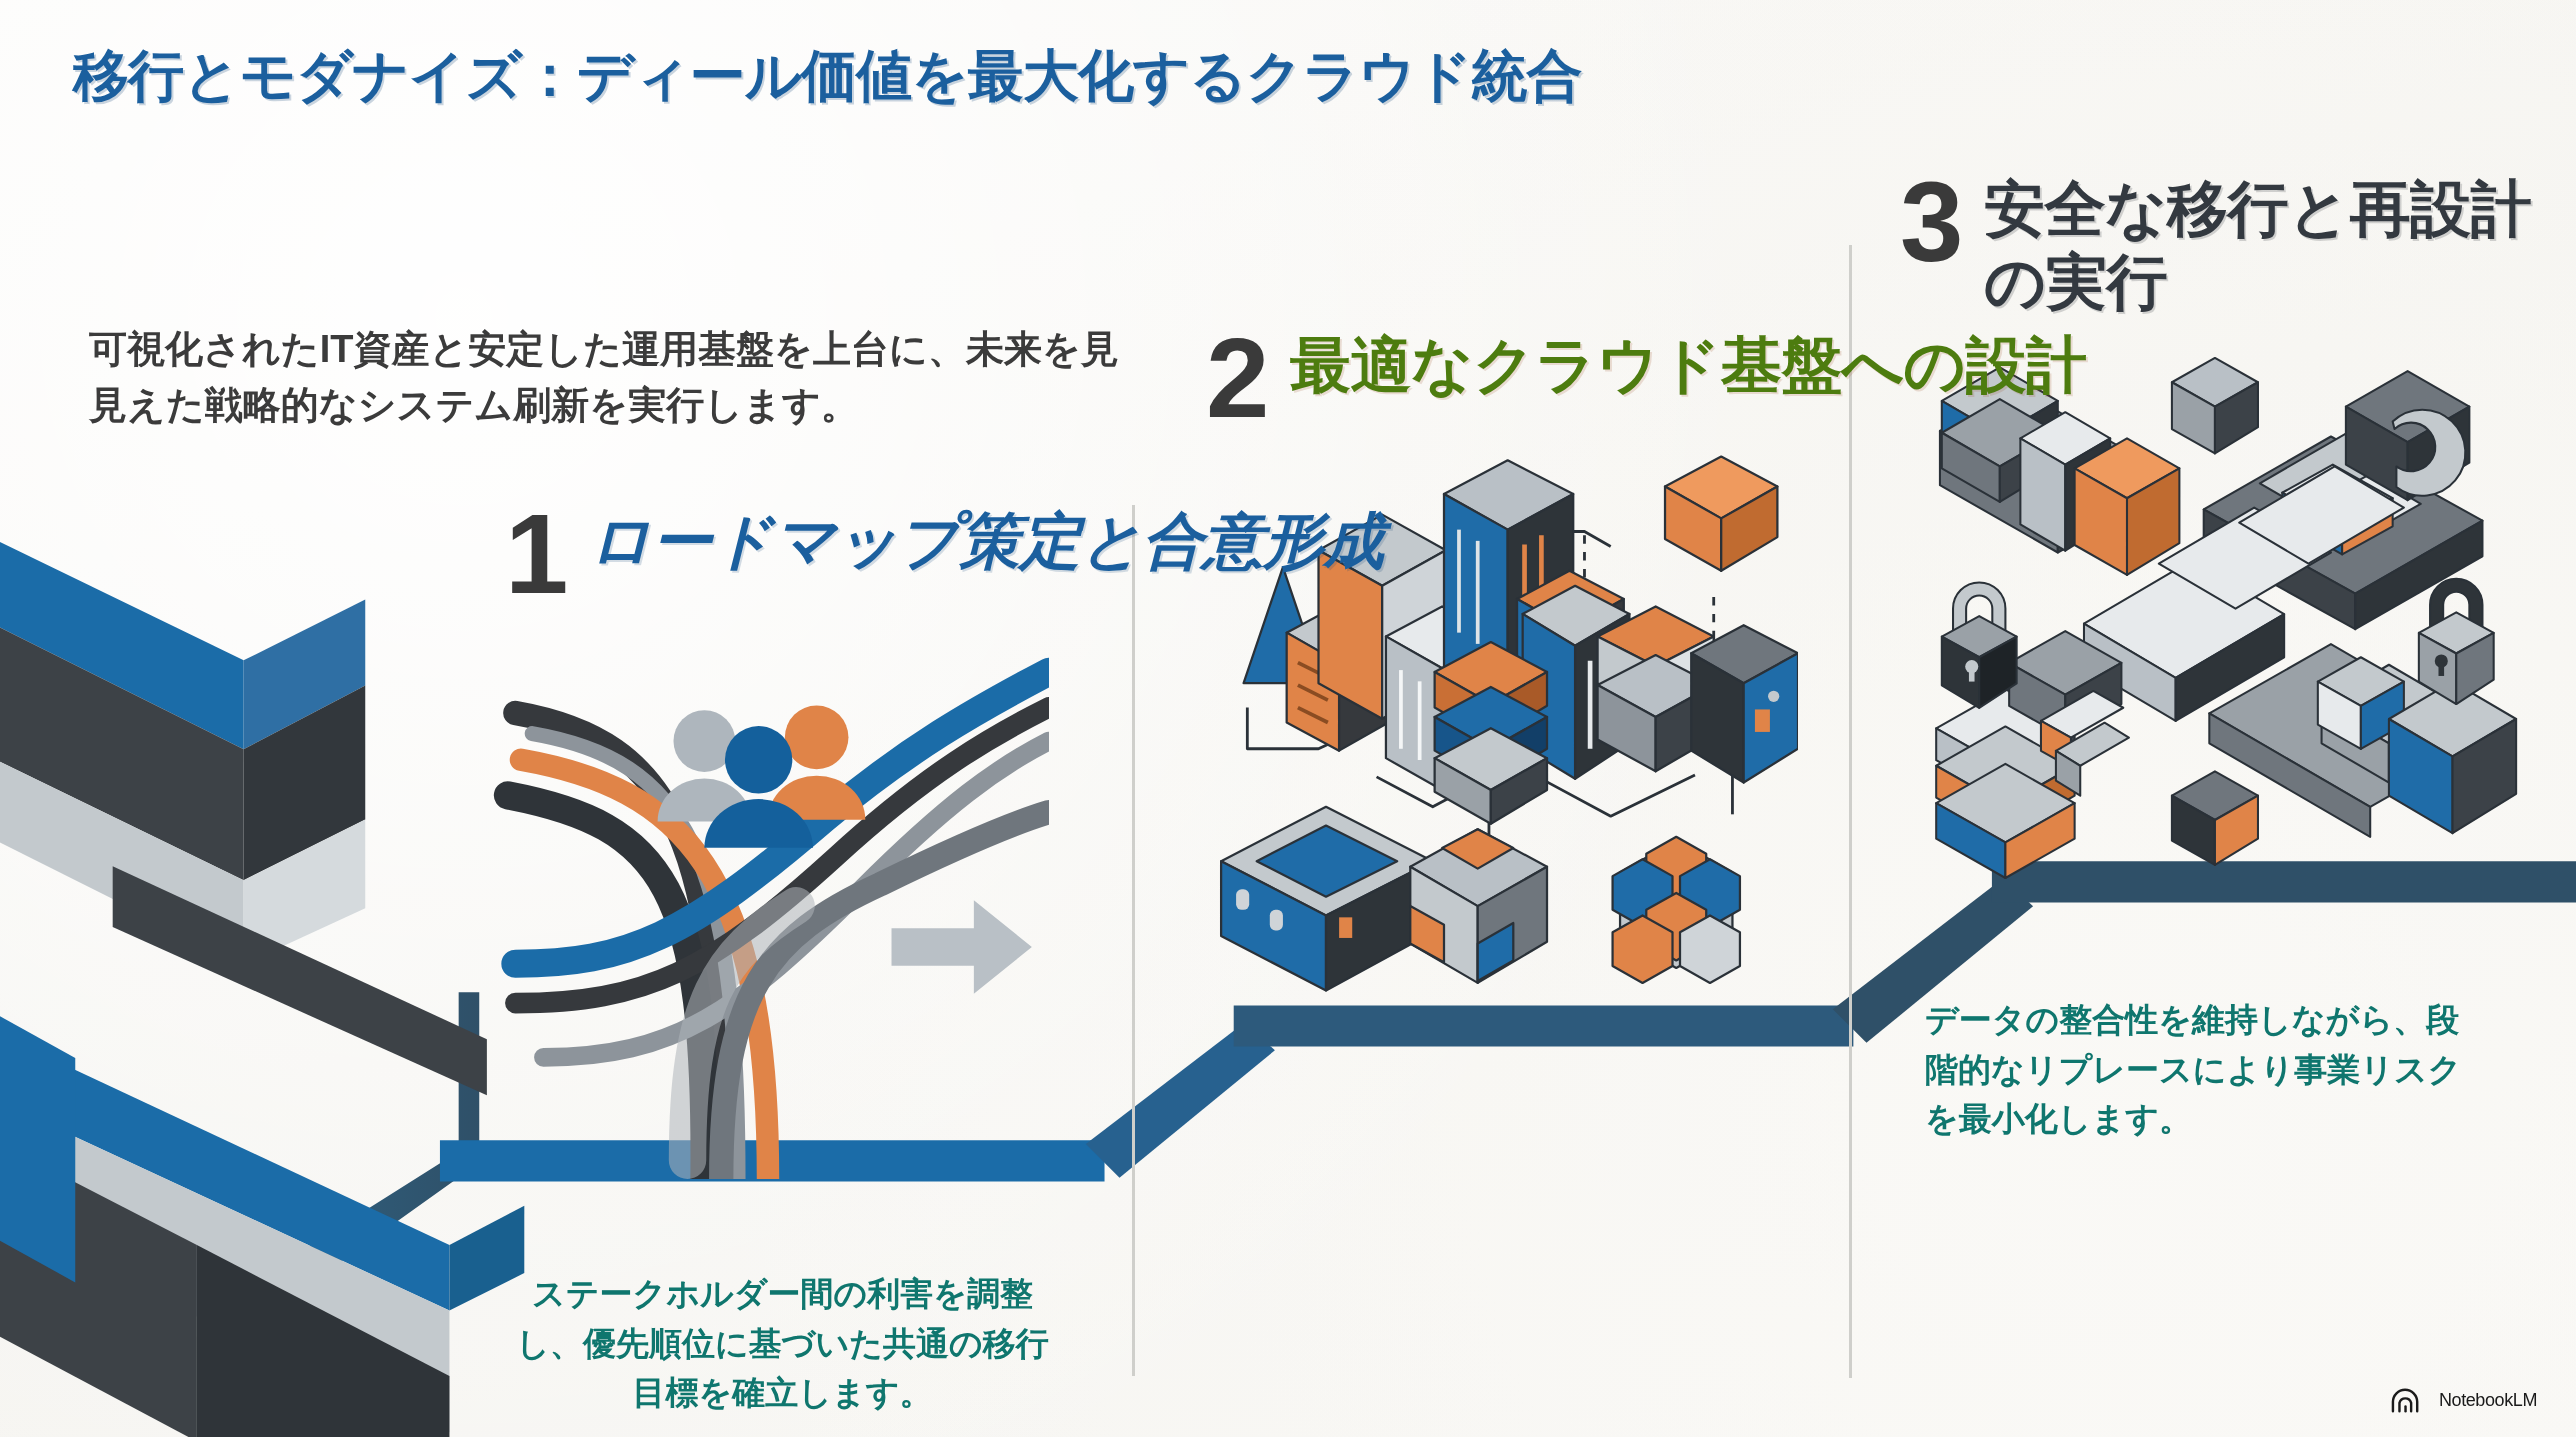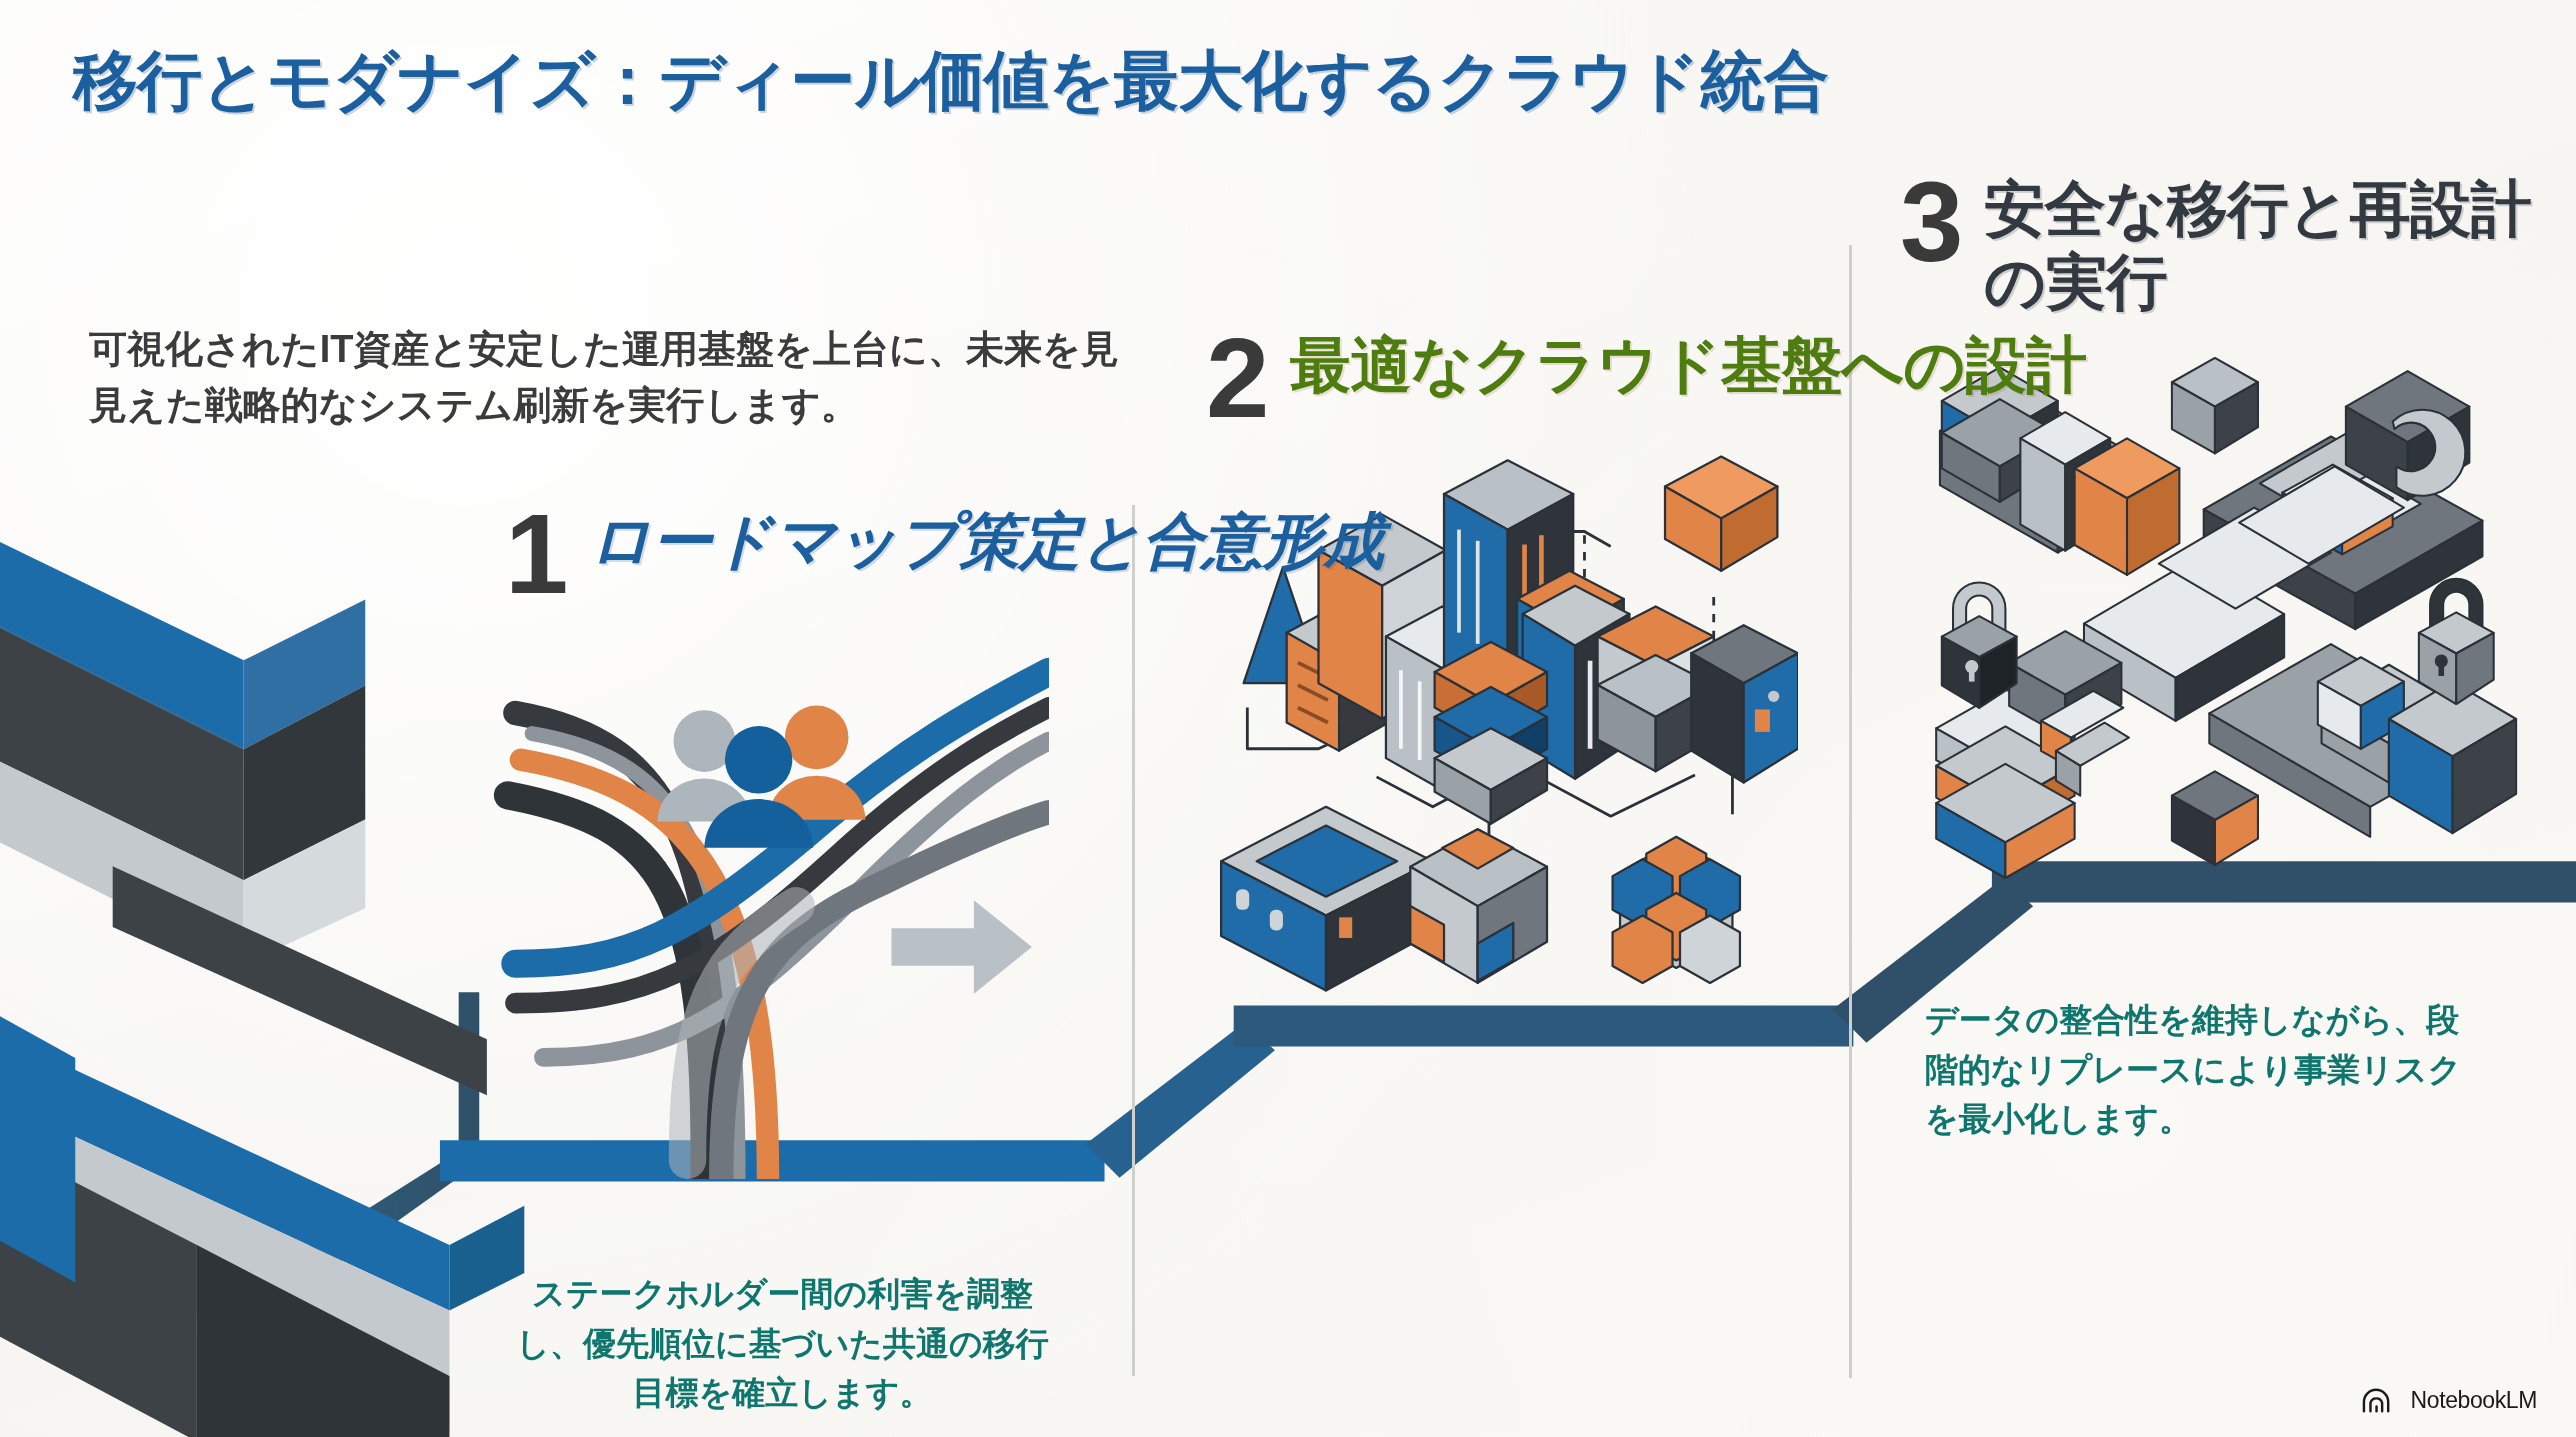--- a/index.html
+++ b/index.html
@@ -36,7 +36,7 @@
   }
   #main-title {
     margin: 0;
-    font-size: 65px;
+    font-size: 56px;
     line-height: 1.12;
     font-weight: 700;
     letter-spacing: -0.9px;

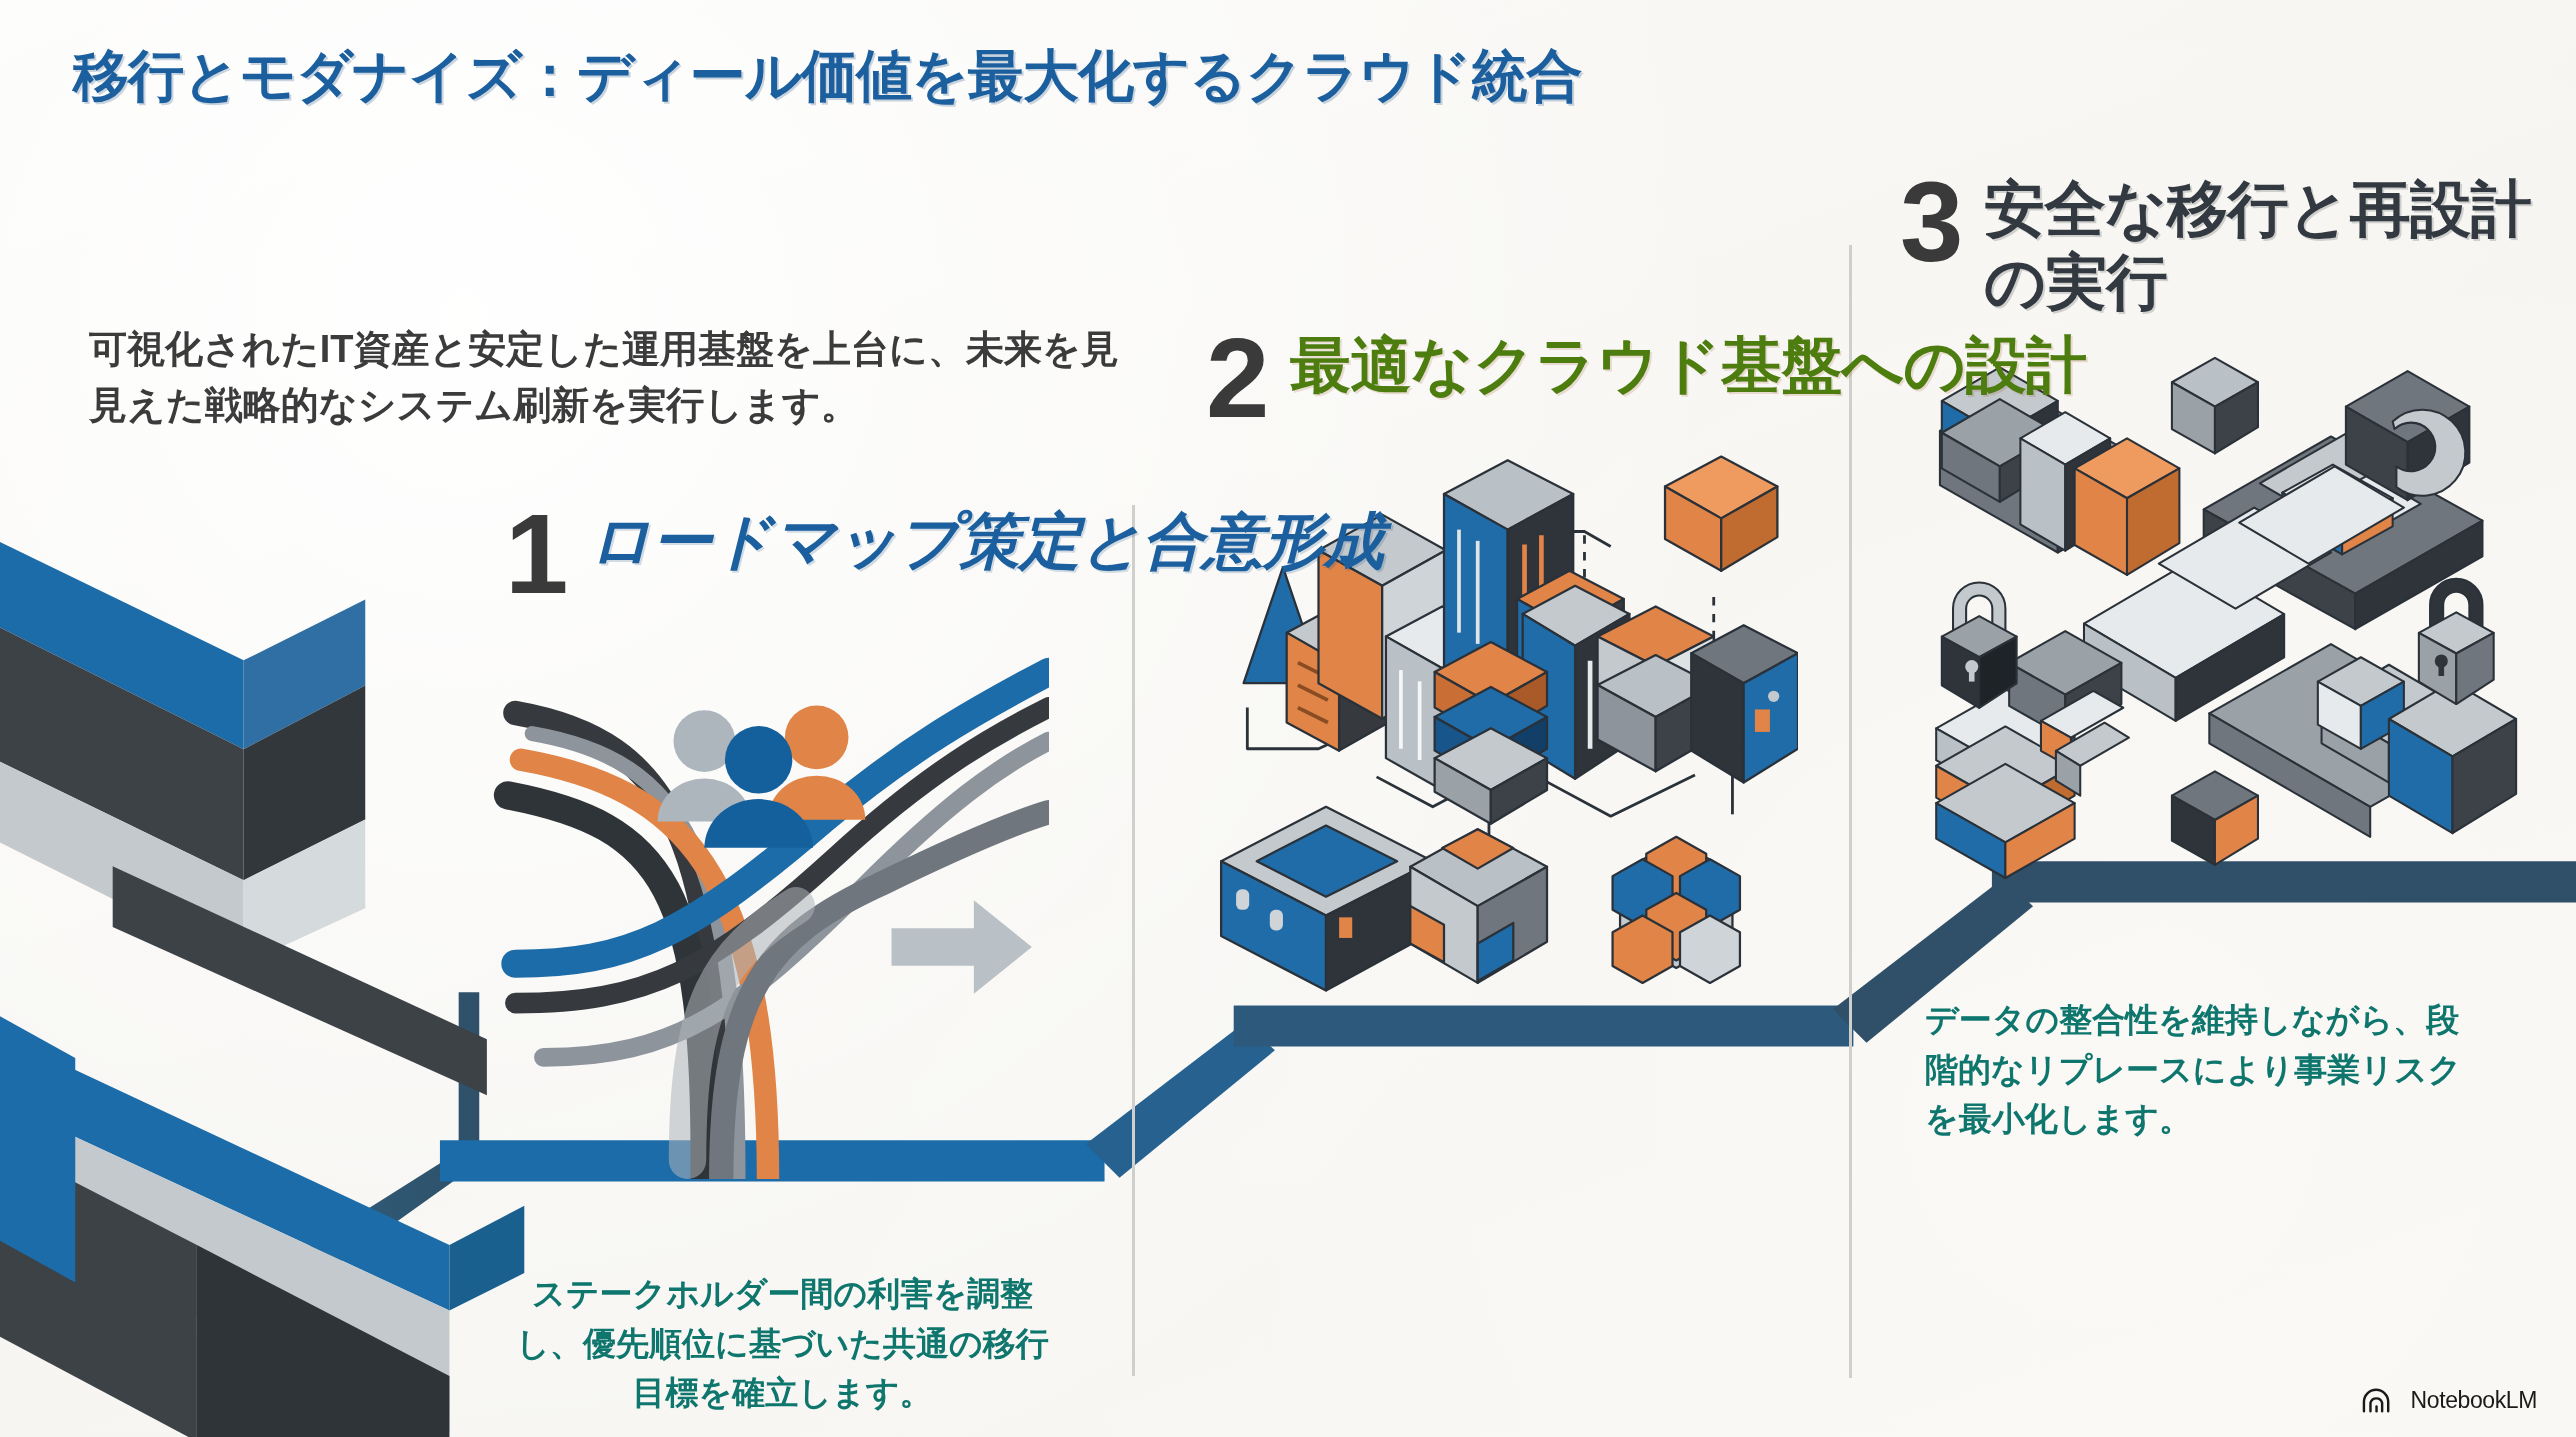--- a/index.html
+++ b/index.html
@@ -125,7 +125,7 @@
     gap: 11.2px;
   }
   #watermark-text {
-    font-size: 23px;
+    font-size: 18px;
     font-weight: 500;
     color: #1a1a1a;
     letter-spacing: -0.4px;

